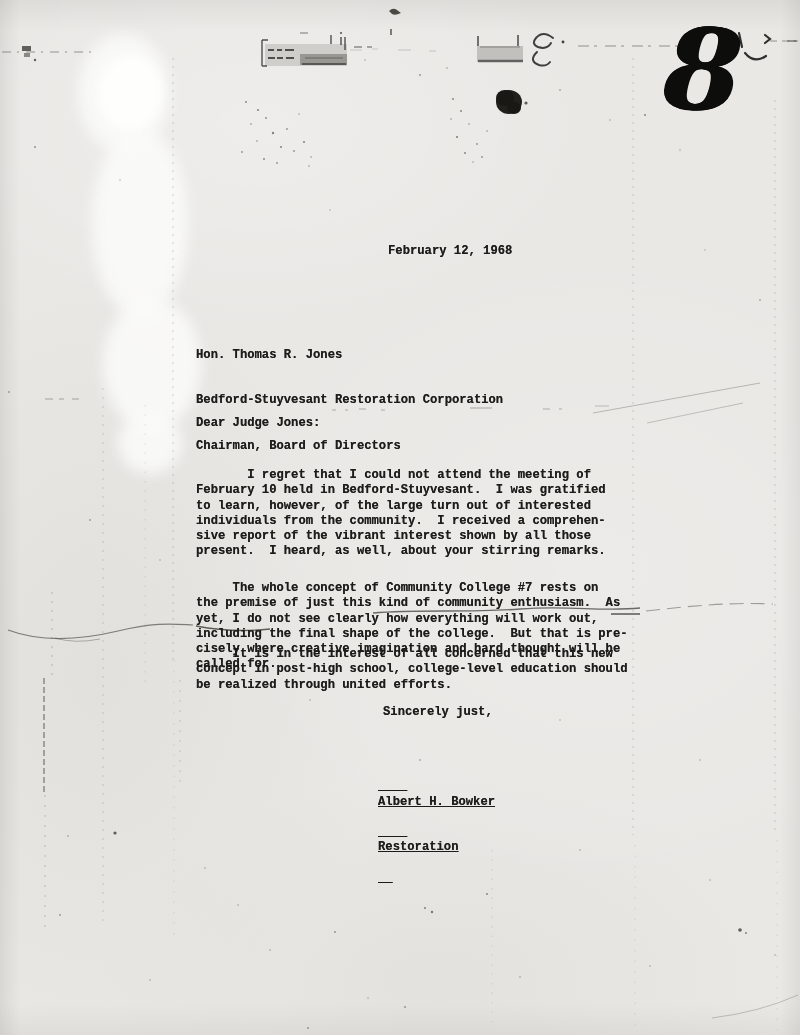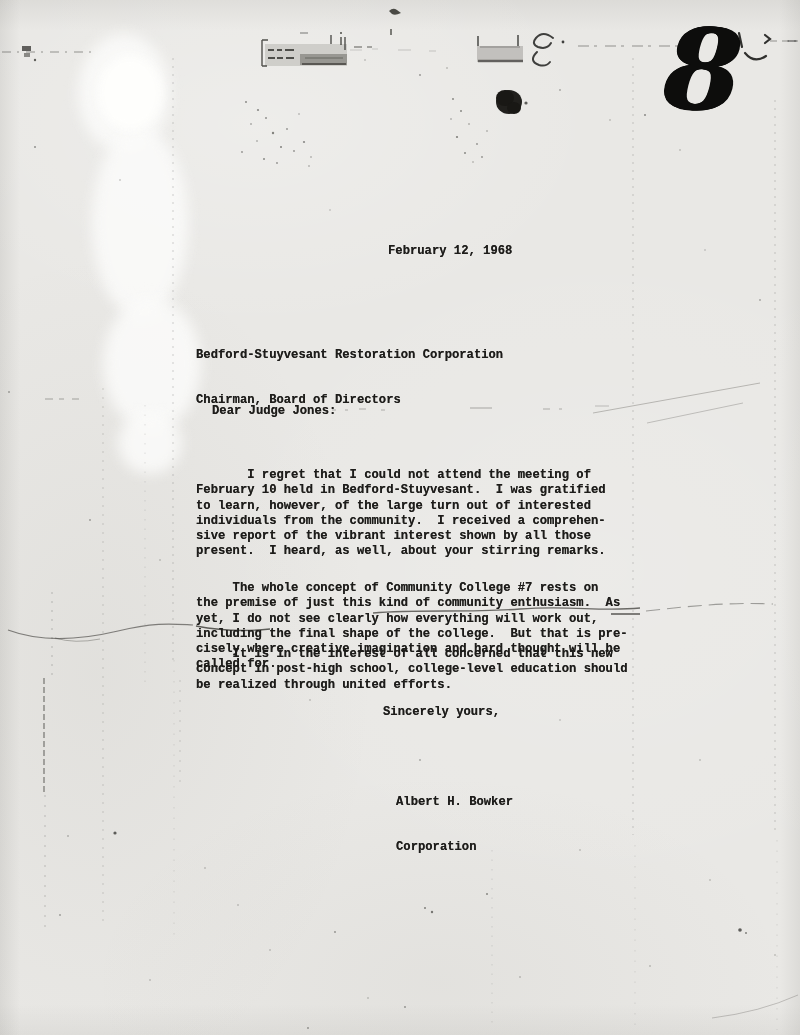--- a/index.html
+++ b/index.html
@@ -229,6 +229,7 @@
   <div class="typewriter date-line">February 12, 1968</div>
 
   <div class="typewriter recipient-block">
+    <div>Hon. Thomas R. Jones</div>
     <div>Bedford-Stuyvesant Restoration Corporation</div>
     <div>Chairman, Board of Directors</div>
   </div>

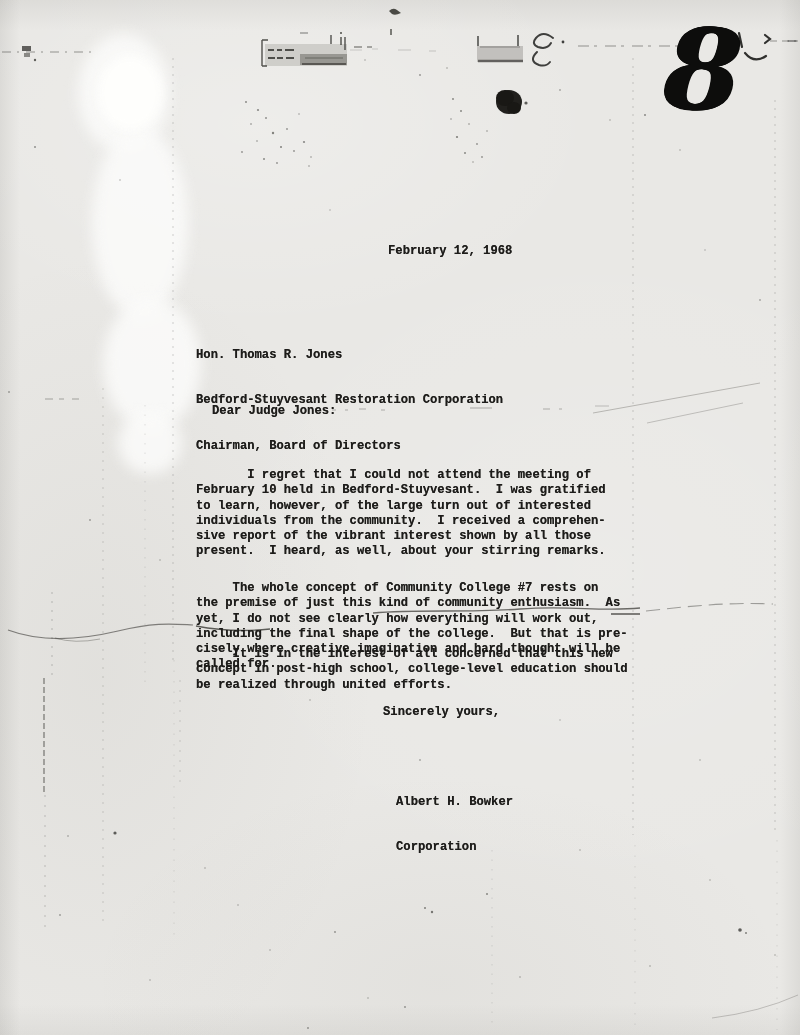--- a/index.html
+++ b/index.html
@@ -28,7 +28,7 @@
   }
   .date-line{left:388px;top:244px;text-align:center;}
   .recipient-block{left:196px;top:317px;}
-  .salutation-line{left:196px;top:404px;margin-left:16px;}
+  .salutation-line{left:196px;top:416px;}
   .para-1{left:196px;top:448px;margin-top:20px;}
   .para-2{left:196px;top:541px;margin-top:40px;}
   .para-3{left:196px;top:647px;}

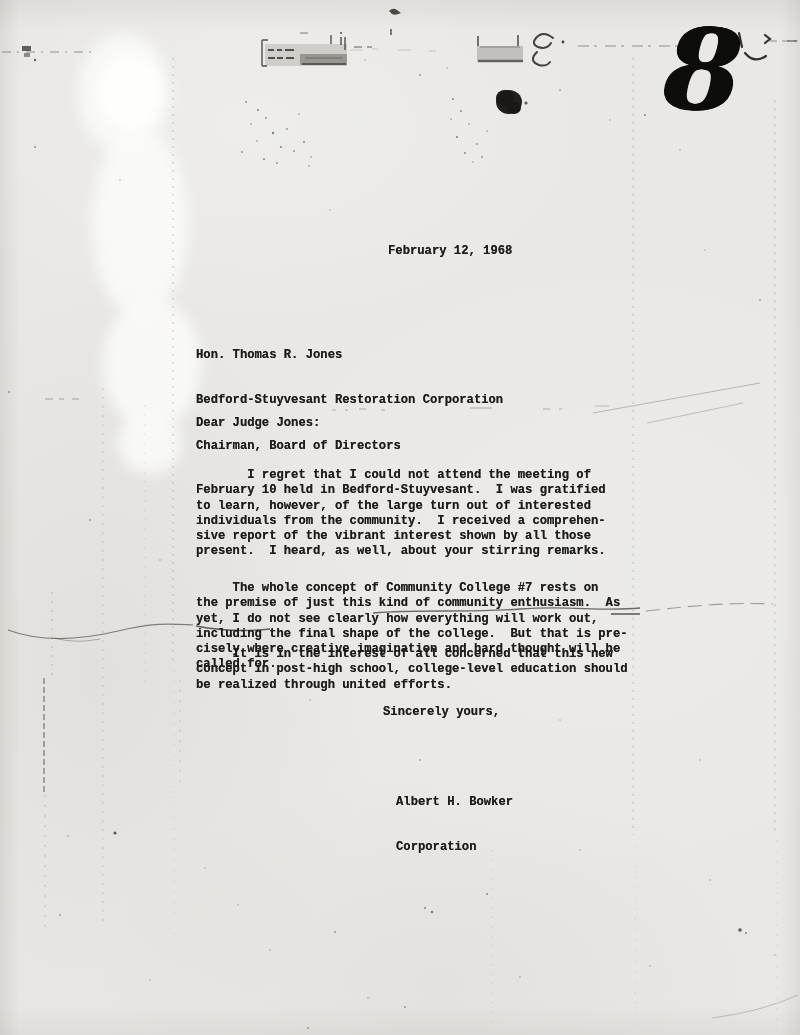--- a/index.html
+++ b/index.html
@@ -252,7 +252,7 @@
 concept in post-high school, college-level education should
 be realized through united efforts.</div>
 
-  <div class="typewriter closing-line">Sincerely yours,</div>
+  <div class="typewriter closing-line">Sincerely just,</div>
 
   <div class="typewriter signature-block">
     <div>Albert H. Bowker</div>

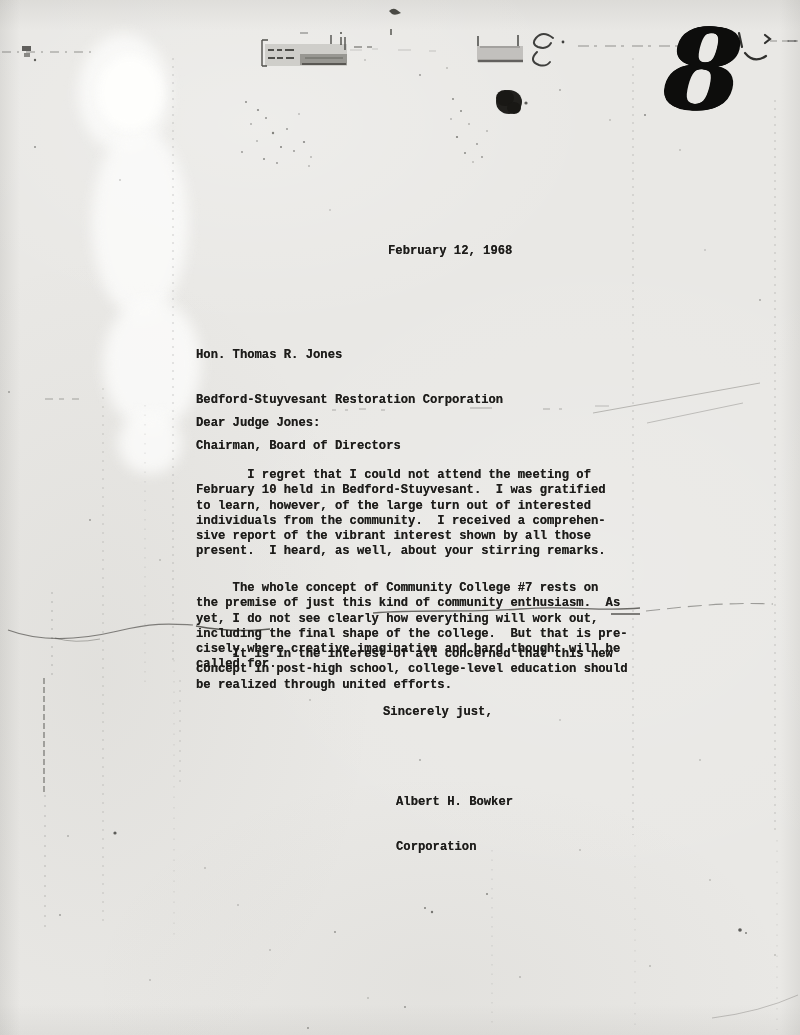--- a/index.html
+++ b/index.html
@@ -33,7 +33,7 @@
   .para-2{left:196px;top:541px;margin-top:40px;}
   .para-3{left:196px;top:647px;}
   .closing-line{left:383px;top:705px;}
-  .signature-block{left:396px;top:764px;}
+  .signature-block{left:378px;top:764px;text-decoration:underline;}
   .handwritten-number{
     position:absolute;left:664px;top:14px;
     font-family:"DejaVu Serif",serif;

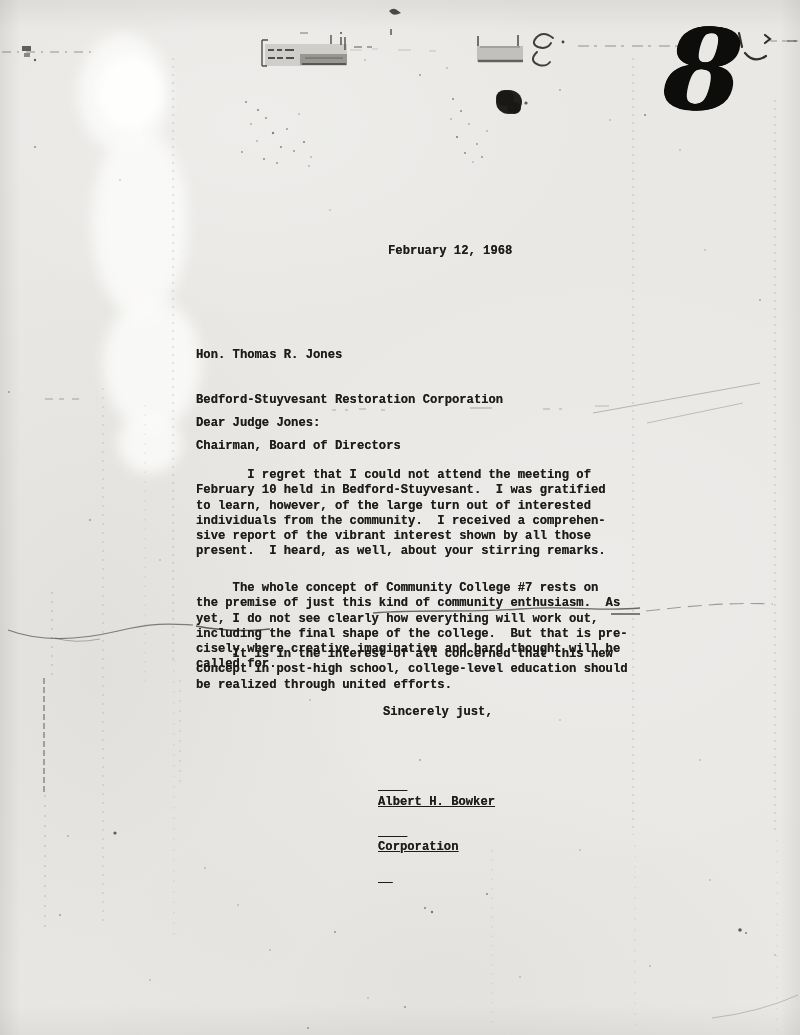--- a/index.html
+++ b/index.html
@@ -256,7 +256,7 @@
 
   <div class="typewriter signature-block">
     <div>Albert H. Bowker</div>
-    <div>Corporation</div>
+    <div>Restoration</div>
   </div>
 
 </div>

